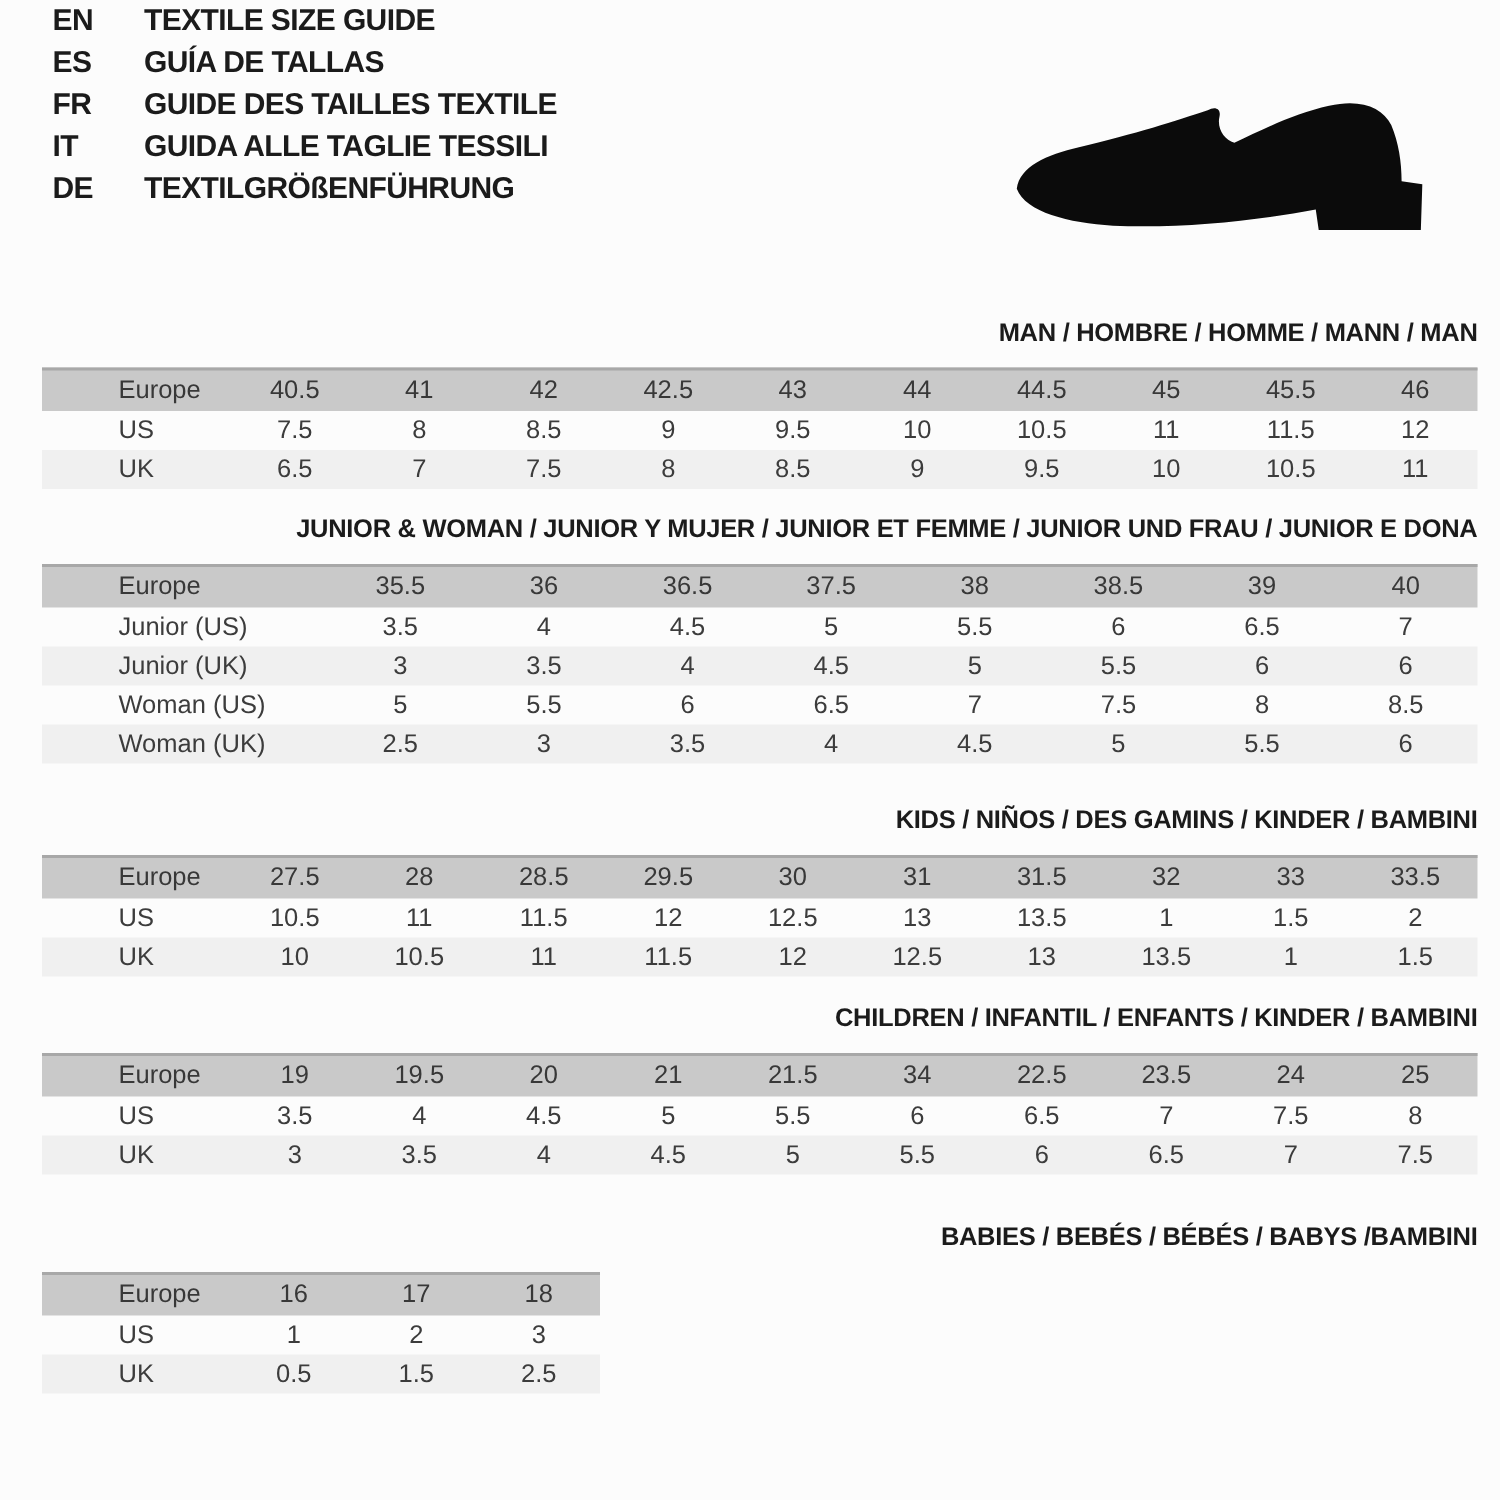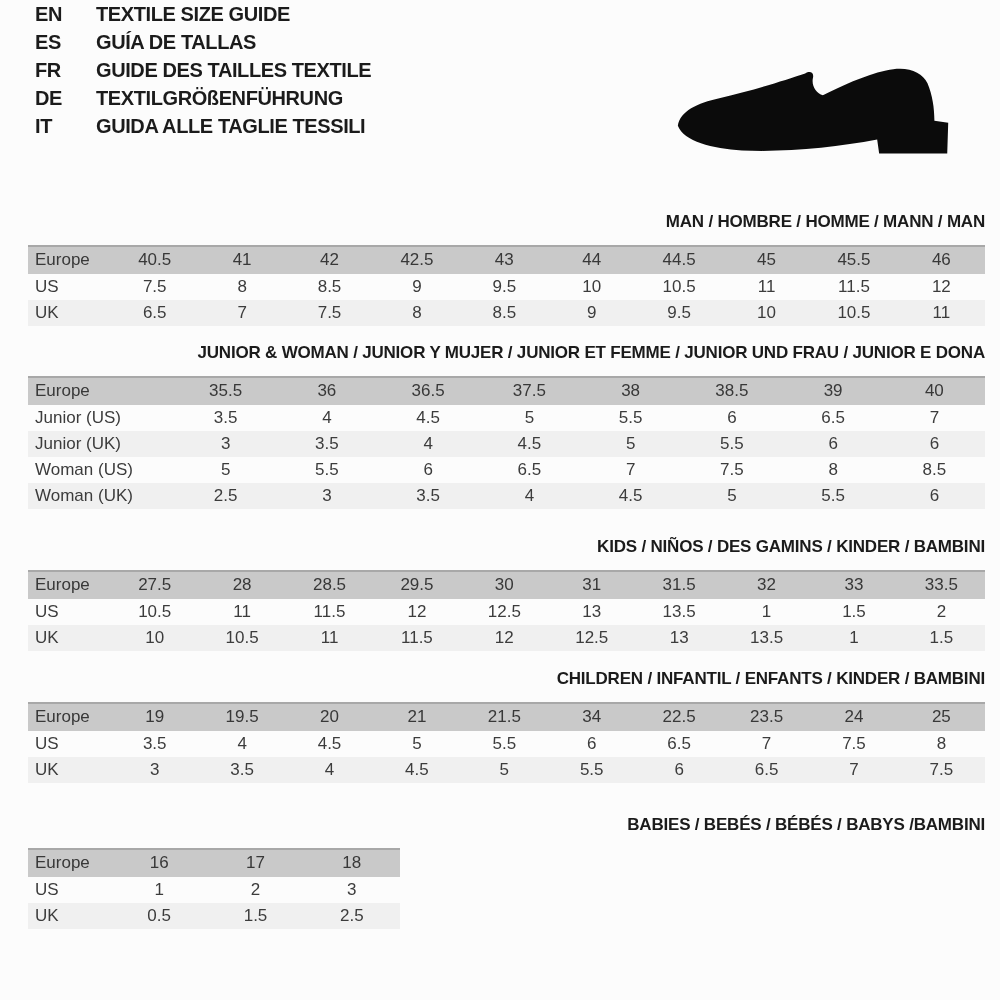--- a/index.html
+++ b/index.html
@@ -71,12 +71,12 @@
       <span class="lang-label">GUIDE DES TAILLES TEXTILE</span>
     </div>
     <div class="lang-row">
+      <span class="lang-code">IT</span>
+      <span class="lang-label">GUIDA ALLE TAGLIE TESSILI</span>
+    </div>
+    <div class="lang-row">
       <span class="lang-code">DE</span>
       <span class="lang-label">TEXTILGRÖßENFÜHRUNG</span>
-    </div>
-    <div class="lang-row">
-      <span class="lang-code">IT</span>
-      <span class="lang-label">GUIDA ALLE TAGLIE TESSILI</span>
     </div>
   </div>
 

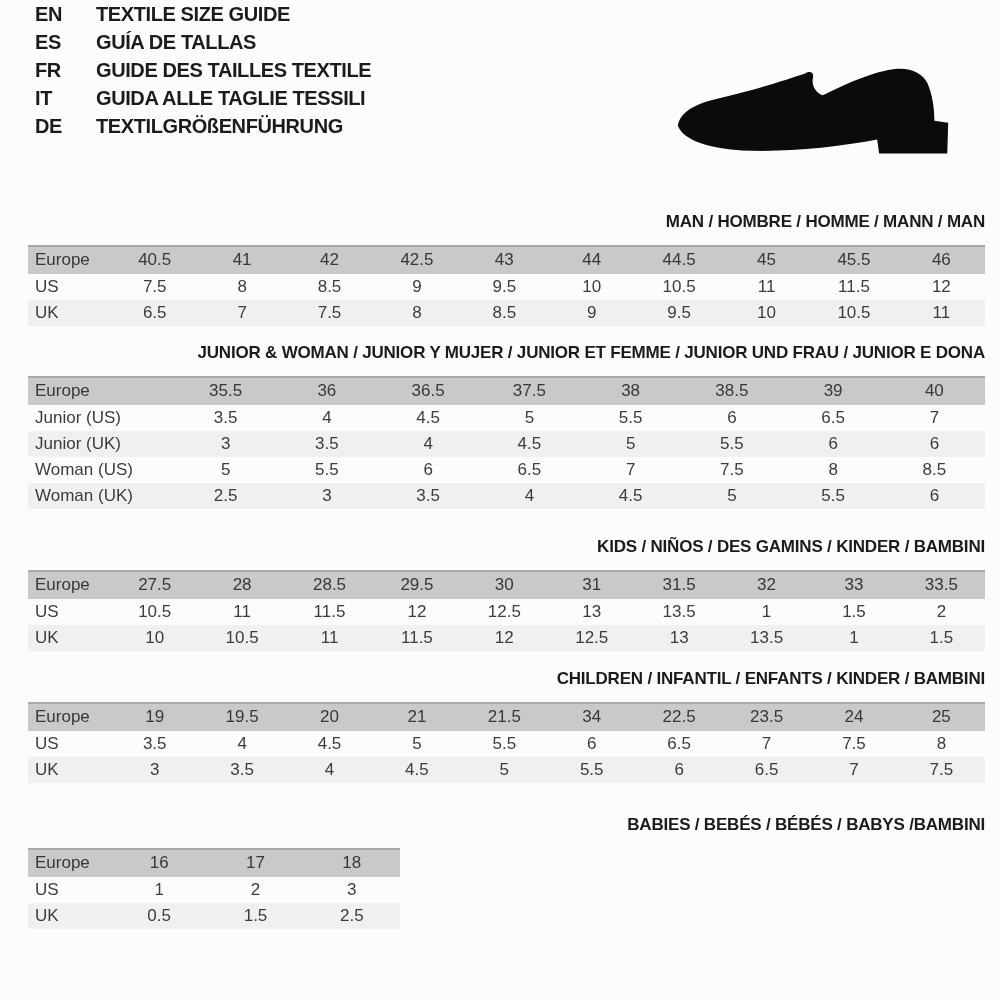--- a/index.html
+++ b/index.html
@@ -39,7 +39,7 @@
   .size-table { width: 100%; }
   .size-table.babies { width: 372px; }
 
-  .trow { display: flex; height: 26px; line-height: 26px; font-size: 17px; color: #3c3c3c; }
+  .trow { display: flex; height: 26px; line-height: 26px; font-size: 17px; color: #3c3c3c; padding-left: 44px; }
   .trow.thead { background: #c9c9c9; border-top: 2px solid #a8a8a8; height: 27px; color: #383838; }
   .trow:not(.thead):nth-child(odd) { background: #f0f0f0; }
   .tlabel { width: 76px; padding-left: 7px; text-align: left; white-space: nowrap; }

